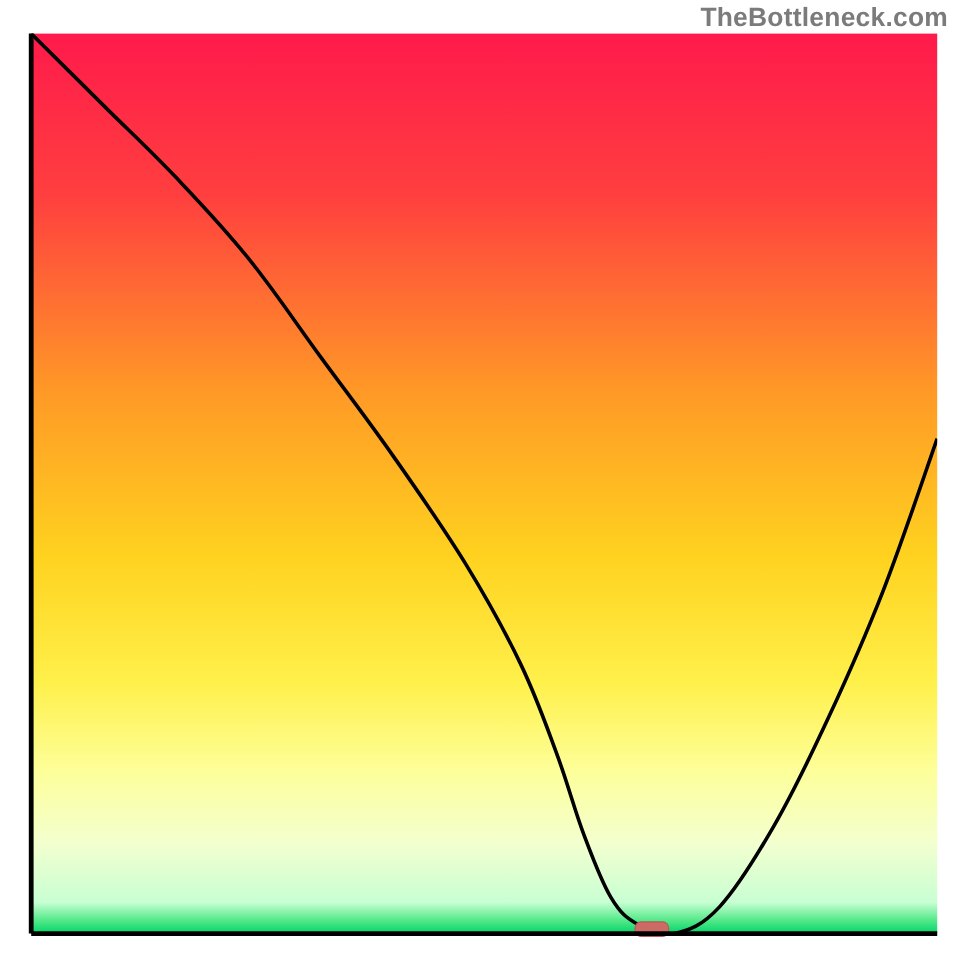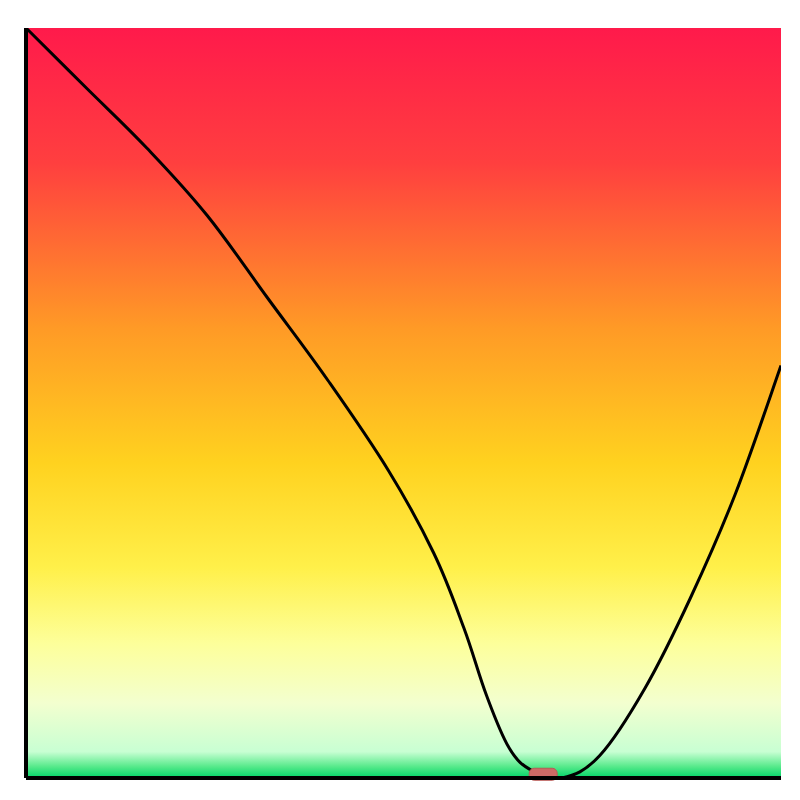--- a/index.html
+++ b/index.html
@@ -64,6 +64,7 @@
   <line id="axis-x" x1="26" y1="778" x2="781" y2="778" stroke="#000000" stroke-width="4"></line>
 </svg>
 
+<div class="watermark">TheBottleneck.com</div>
 </div>
 
 </body></html>

